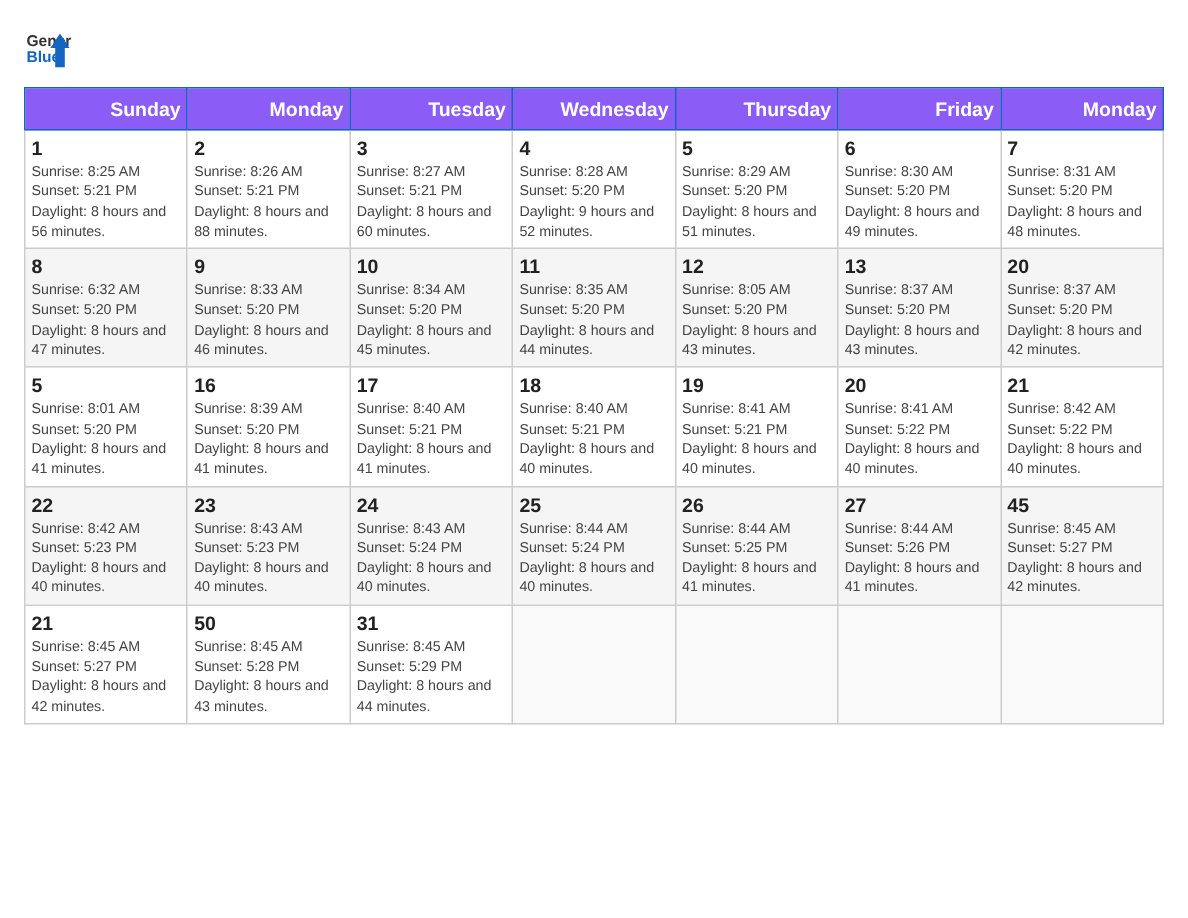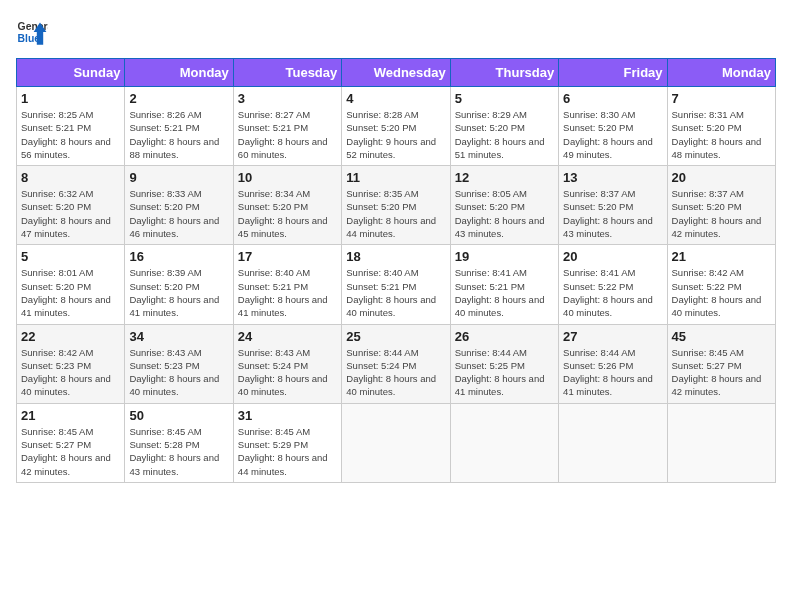--- a/index.html
+++ b/index.html
@@ -299,7 +299,7 @@
         </div>
       </td>
           <td>
-        <span class="day-number">34</span>
+        <span class="day-number">23</span>
         <div class="day-info">
           <span>Sunrise: 8:43 AM</span><br>
           <span>Sunset: 5:23 PM</span><br>

